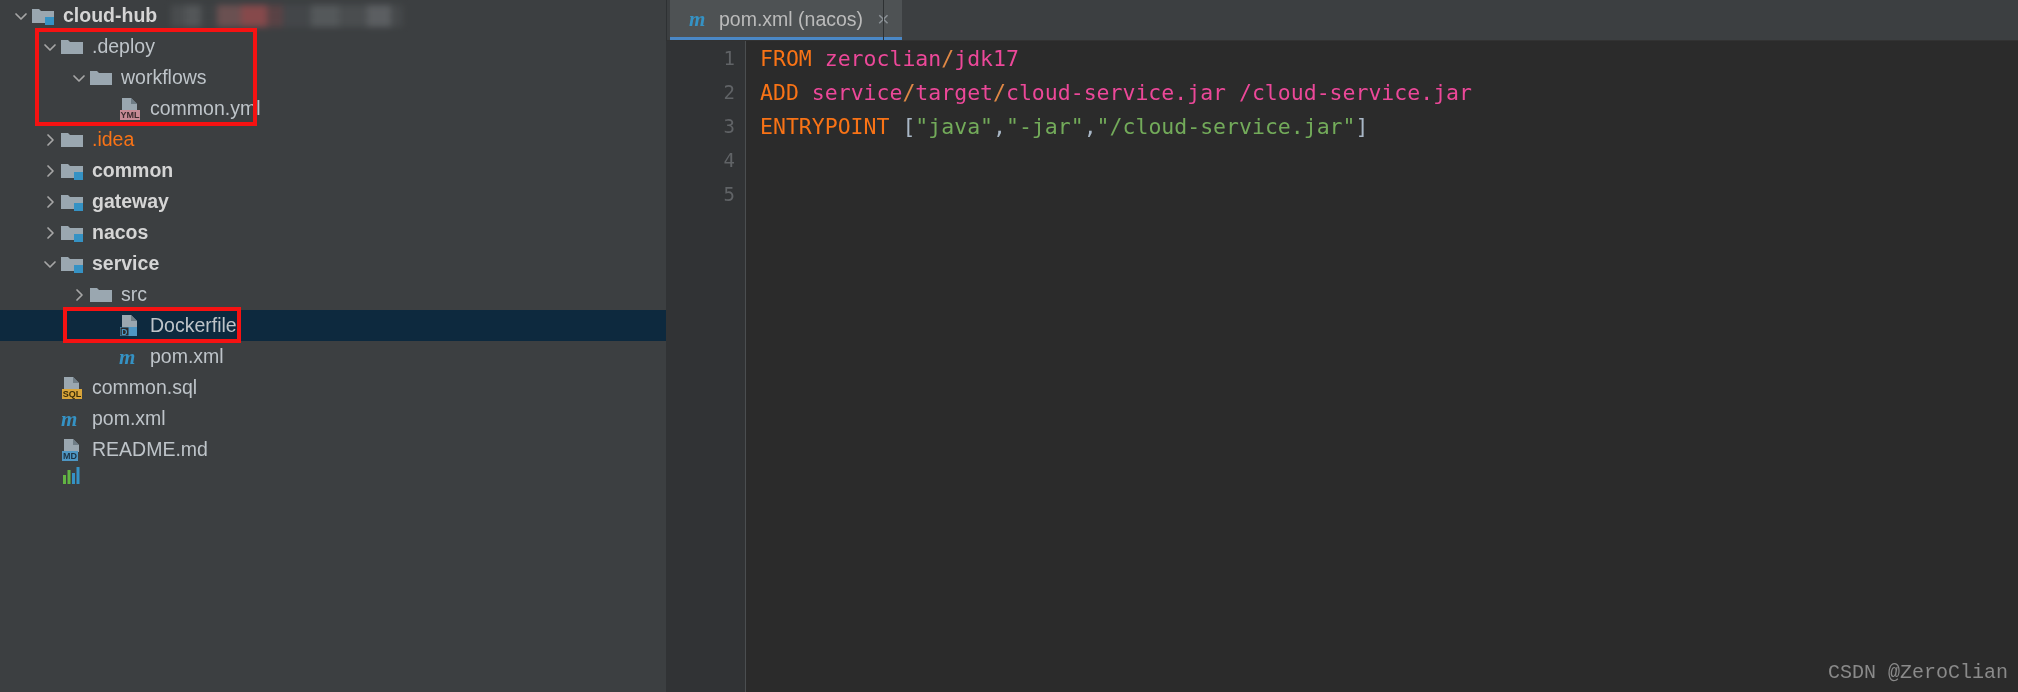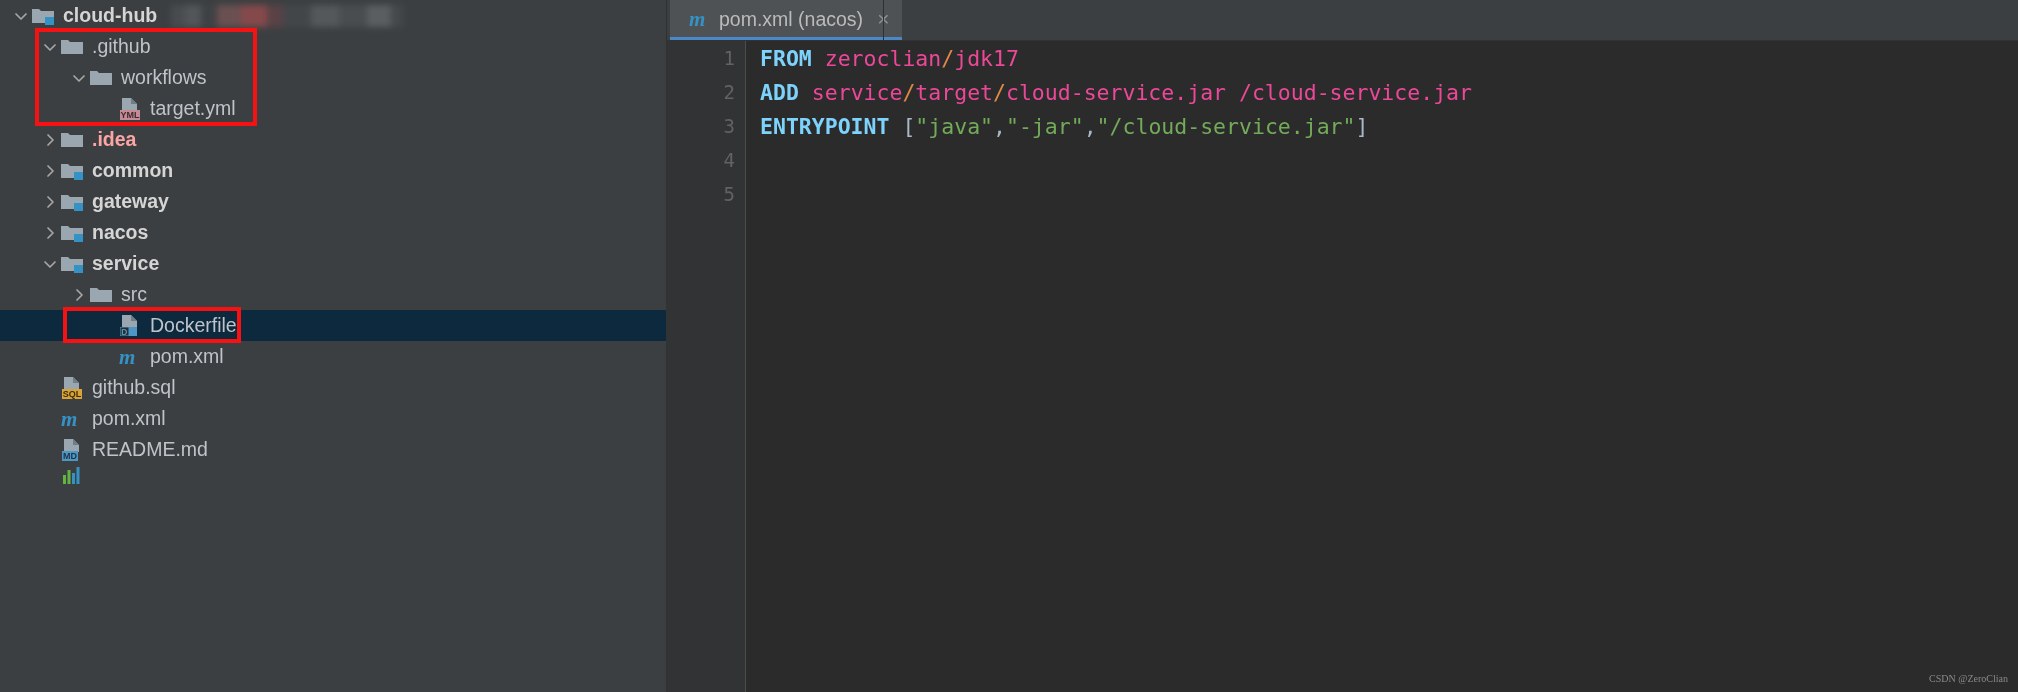--- a/index.html
+++ b/index.html
@@ -186,7 +186,7 @@
             <path d="M1 3h7l2 2h13v12H1z" fill="#9aa7b0"></path>
           </svg>
         </span>
-        <span class="label plain">.github</span>
+        <span class="label plain">.deploy</span>
       </div>
       <div class="row">
         <div style="width: 68px; flex: 0 0 auto; height: 1px;"></div>

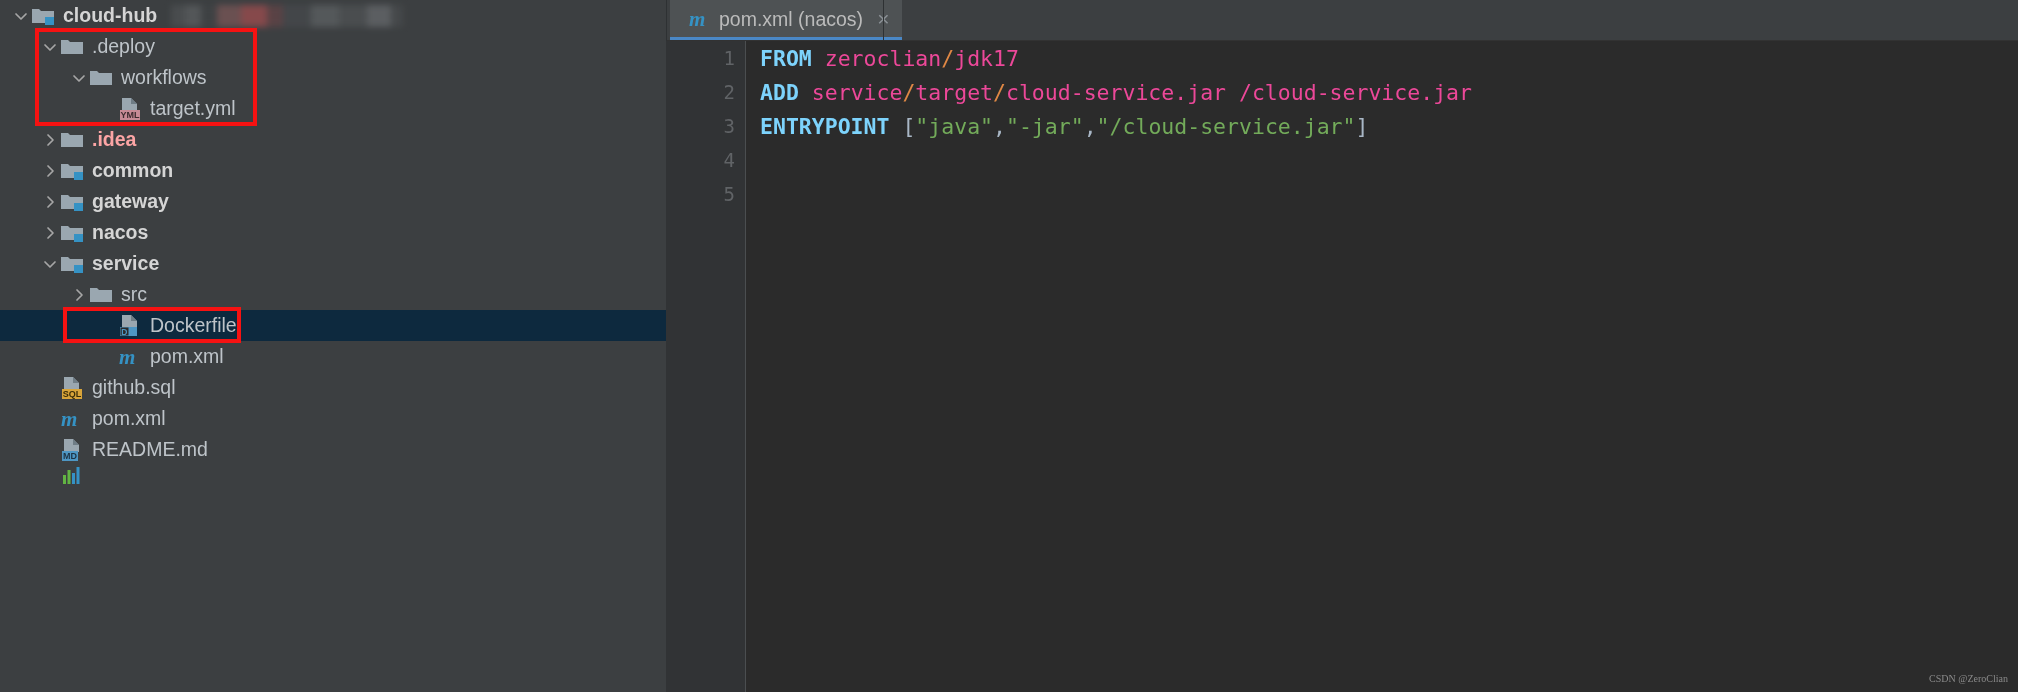--- a/index.html
+++ b/index.html
@@ -112,7 +112,7 @@
     font-size: 21.5px;
     white-space: pre;
   }
-  .kw  { color: #7dd3fc; font-weight: bold; }
+  .kw  { color: #f97316; }
   .txt { color: #ec4899; }
   .sep { color: #e08845; }
   .str { color: #73ab5a; }

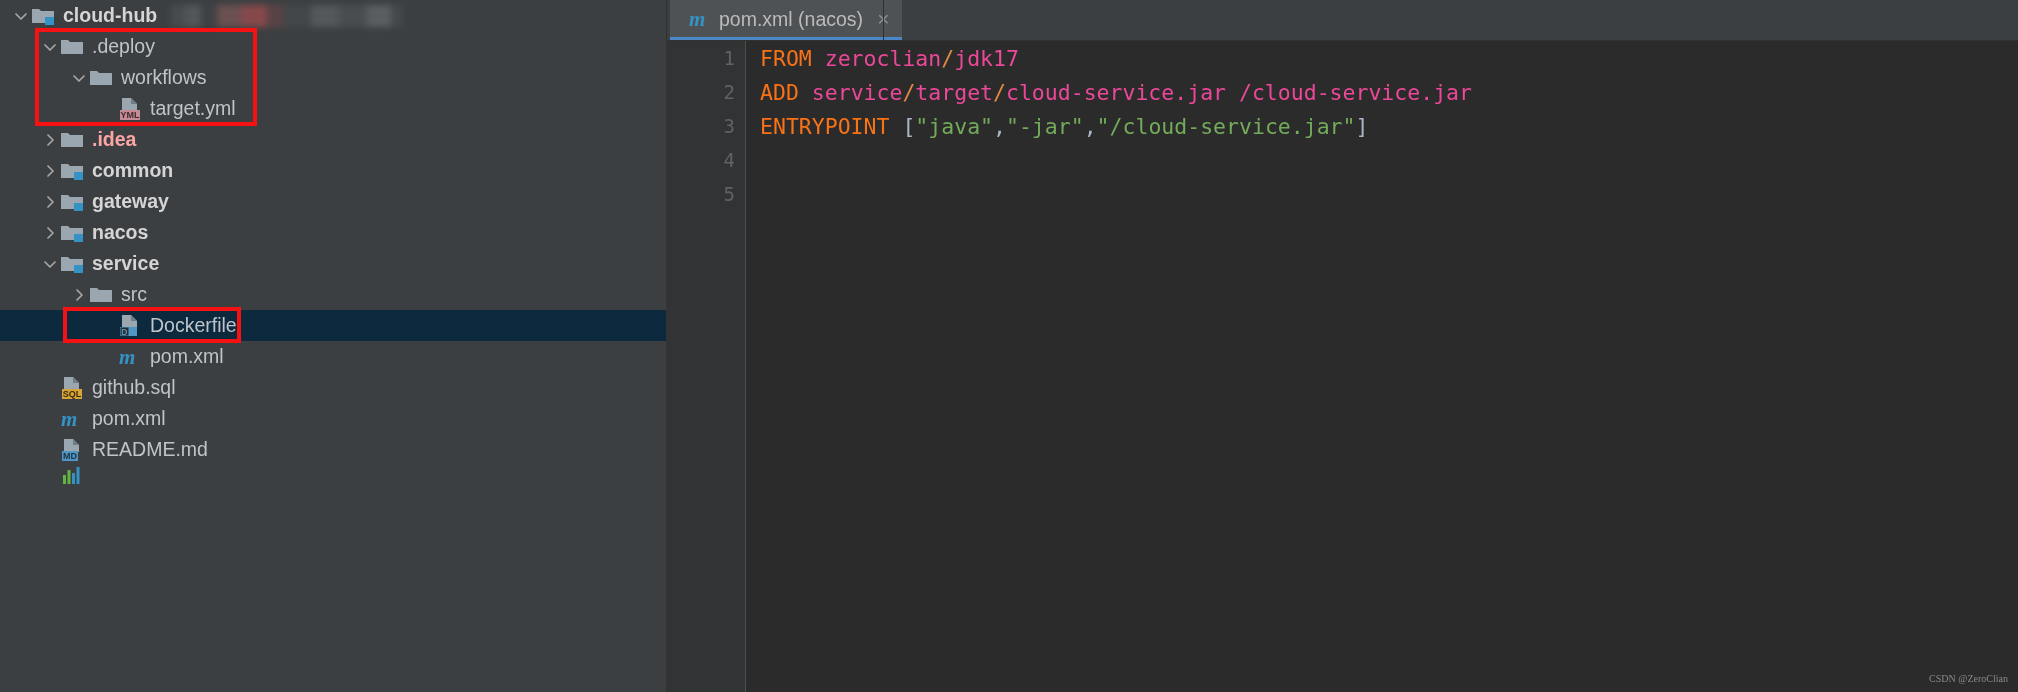--- a/index.html
+++ b/index.html
@@ -213,7 +213,7 @@
             <text x="12" y="21.3" text-anchor="middle" font-family="Liberation Sans, sans-serif" font-size="9" font-weight="bold" fill="#3c2b2e">YML</text>
           </svg>
         </span>
-        <span class="label plain">target.yml</span>
+        <span class="label plain">common.yml</span>
       </div>
       <div class="row">
         <div style="width: 39px; flex: 0 0 auto; height: 1px;"></div>

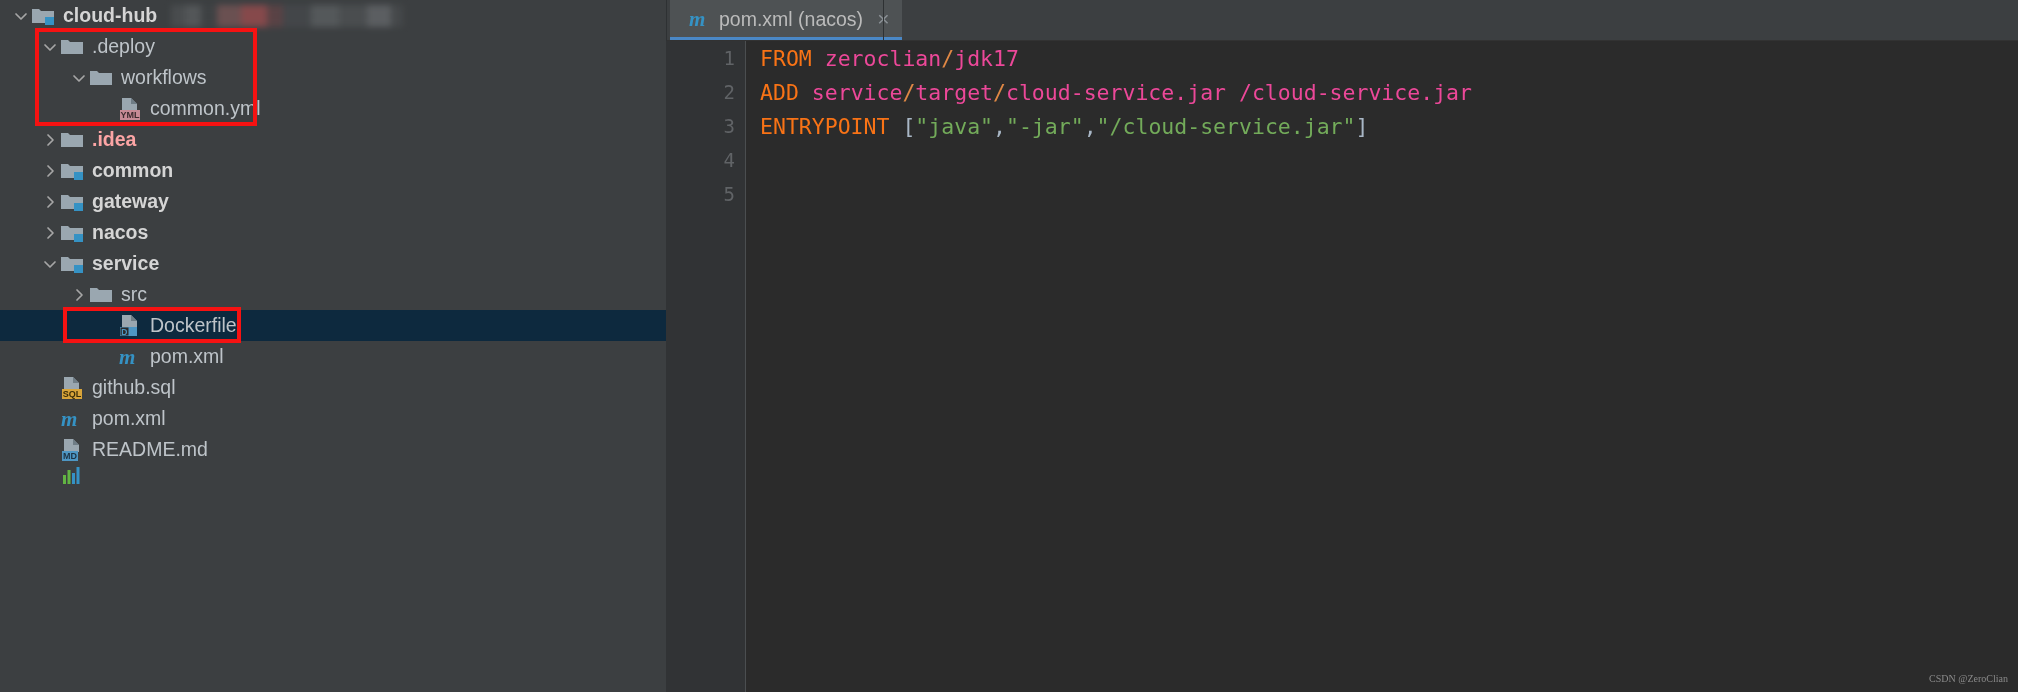--- a/index.html
+++ b/index.html
@@ -42,7 +42,7 @@
   .ico svg { display: block; }
   .label { line-height: 31px; }
   .label.bold { font-weight: bold; color: #d5d5d5; }
-  .label.ignored { color: #fca5a5; font-weight: bold; }
+  .label.ignored { color: #f97316; }
   .label.plain { color: #bec4c9; }
 
   

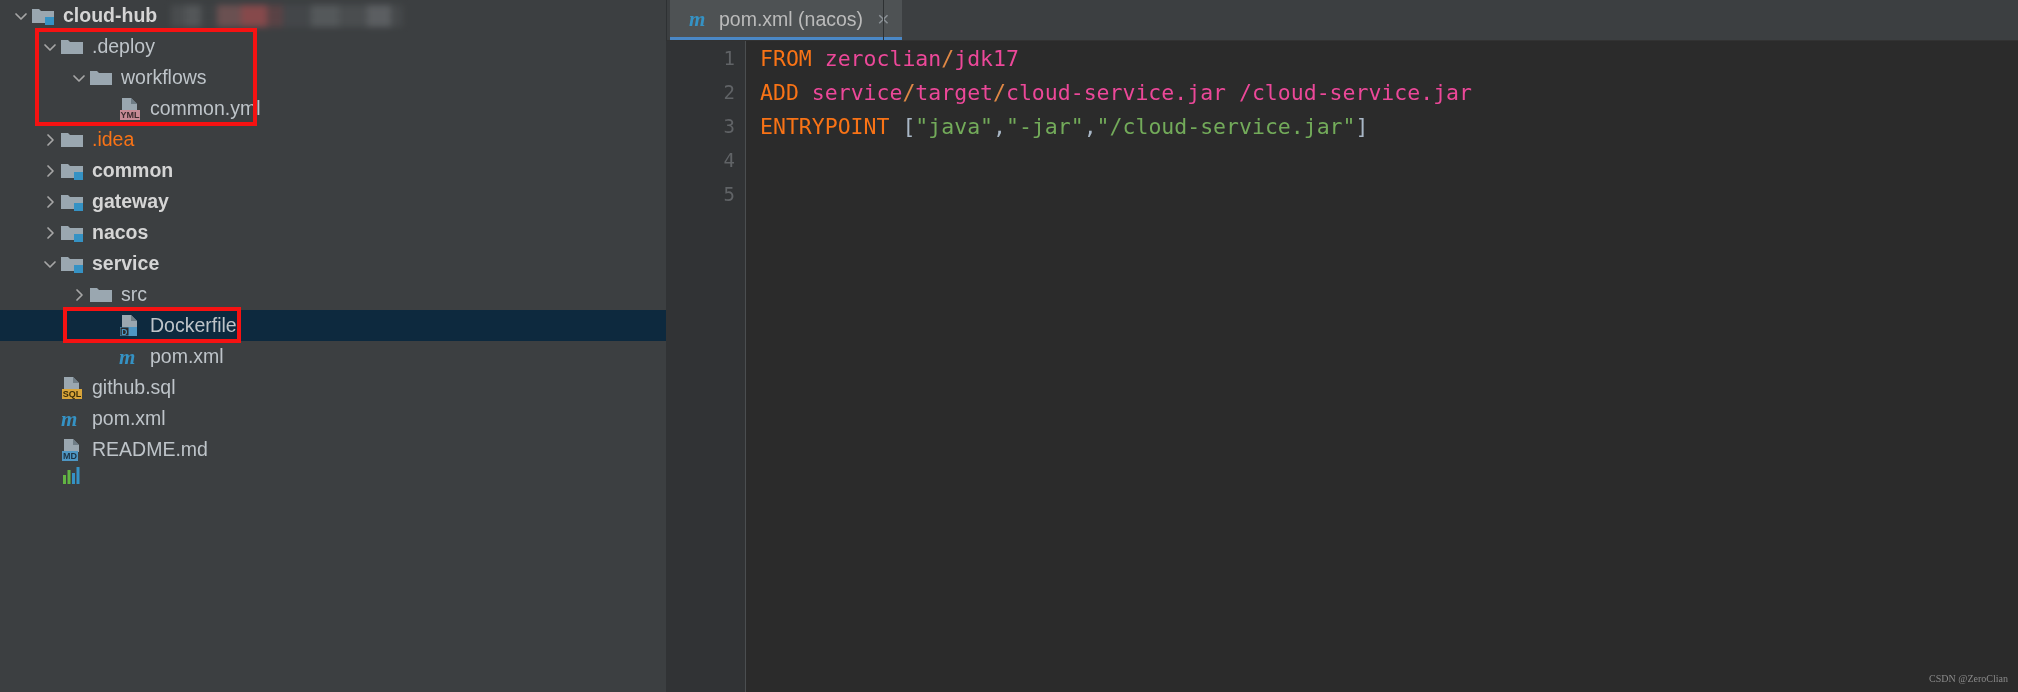--- a/index.html
+++ b/index.html
@@ -338,7 +338,7 @@
             <text x="12" y="21.3" text-anchor="middle" font-family="Liberation Sans, sans-serif" font-size="9" font-weight="bold" fill="#3a2d08">SQL</text>
           </svg>
         </span>
-        <span class="label plain">github.sql</span>
+        <span class="label plain">common.sql</span>
       </div>
       <div class="row">
         <div style="width: 39px; flex: 0 0 auto; height: 1px;"></div>

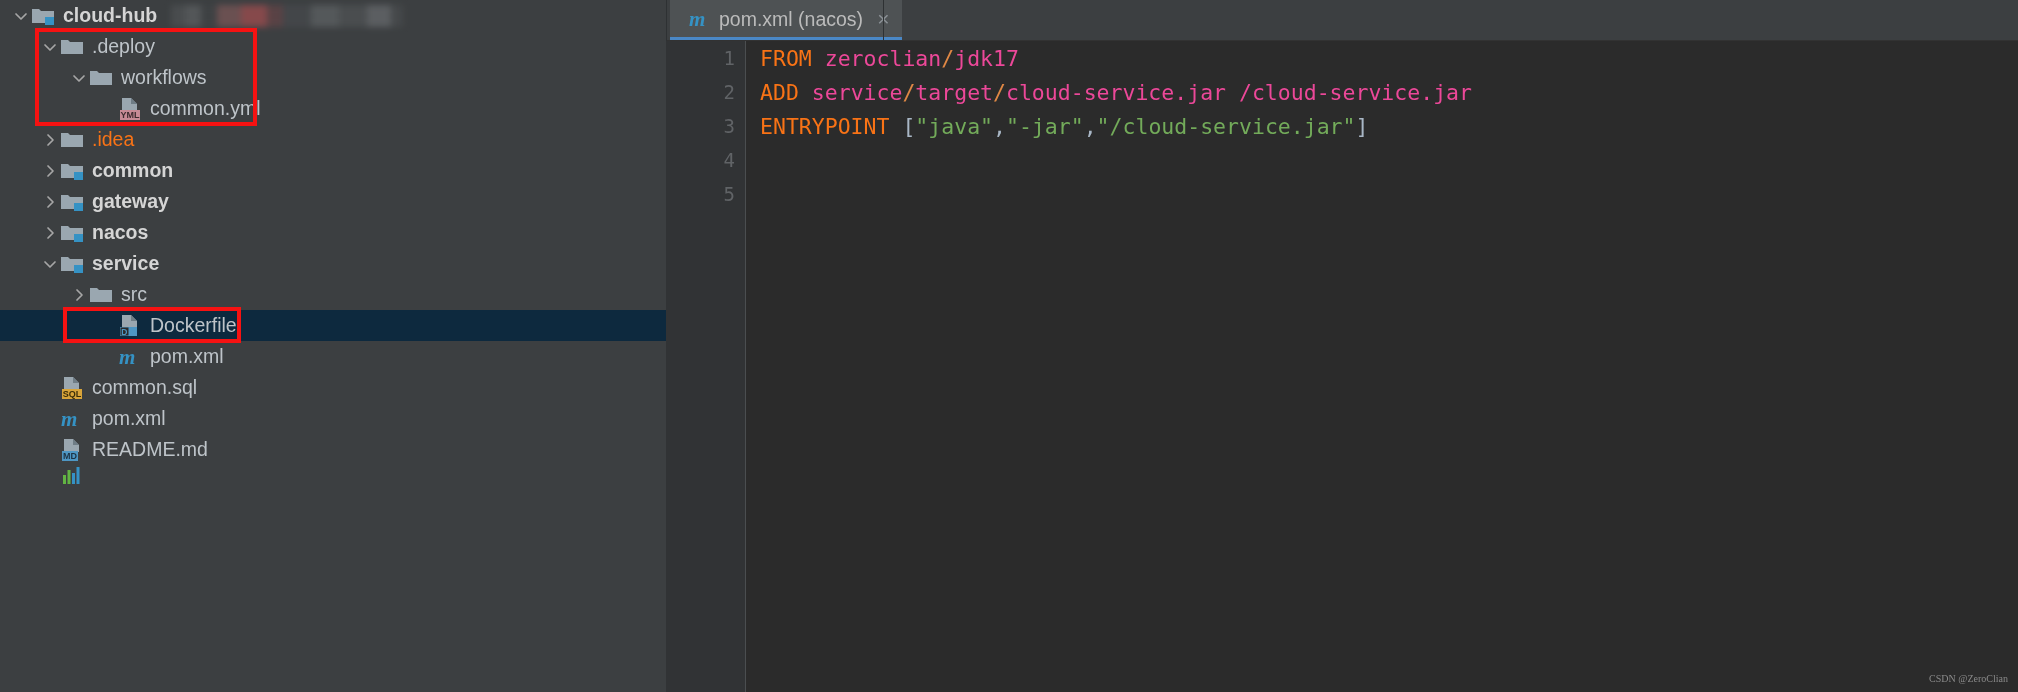--- a/index.html
+++ b/index.html
@@ -127,8 +127,8 @@
 
   #watermark {
     position: absolute; right: 10px; bottom: 8px;
-    color: #8a8a8a; font-size: 10px;
-    font-family: Liberation Serif, serif;
+    color: #8a8a8a; font-size: 20px;
+    font-family: Liberation Mono, monospace;
   }
 
   

